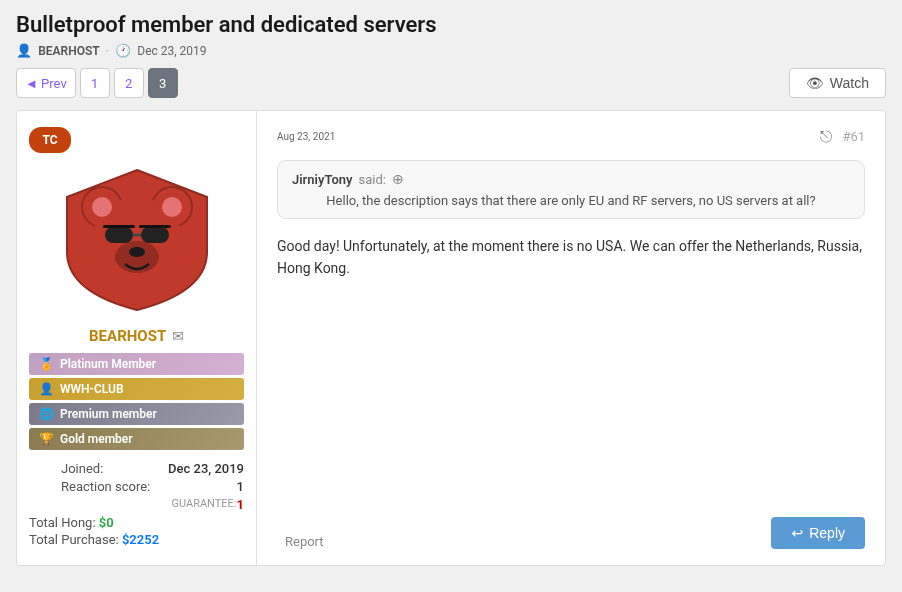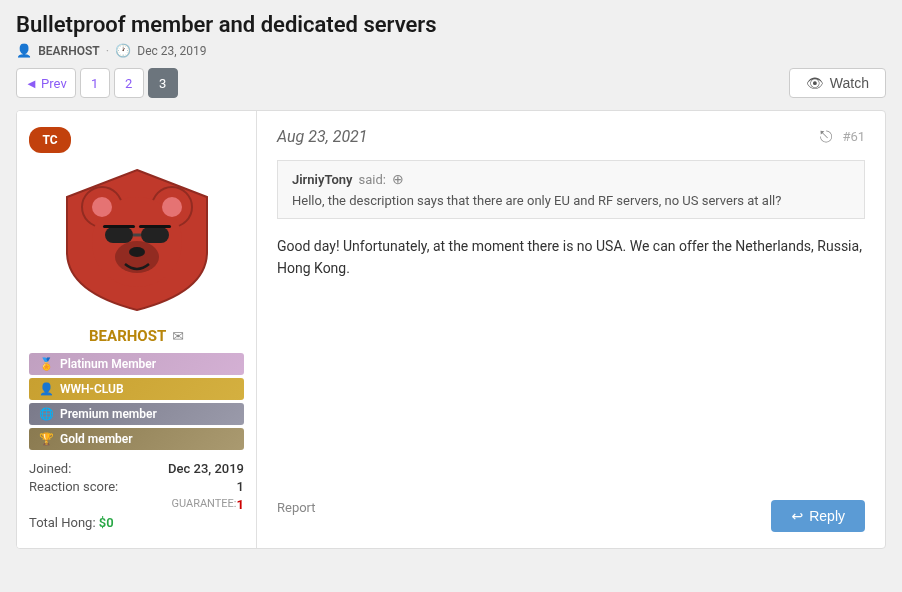--- a/index.html
+++ b/index.html
@@ -225,9 +225,8 @@
       margin-bottom: 14px;
     }
     .post-date {
-      font-size: 16px;
+      font-size: 10px;
       color: #666;
-      font-style: italic;
     }
     .post-actions-right {
       display: flex;

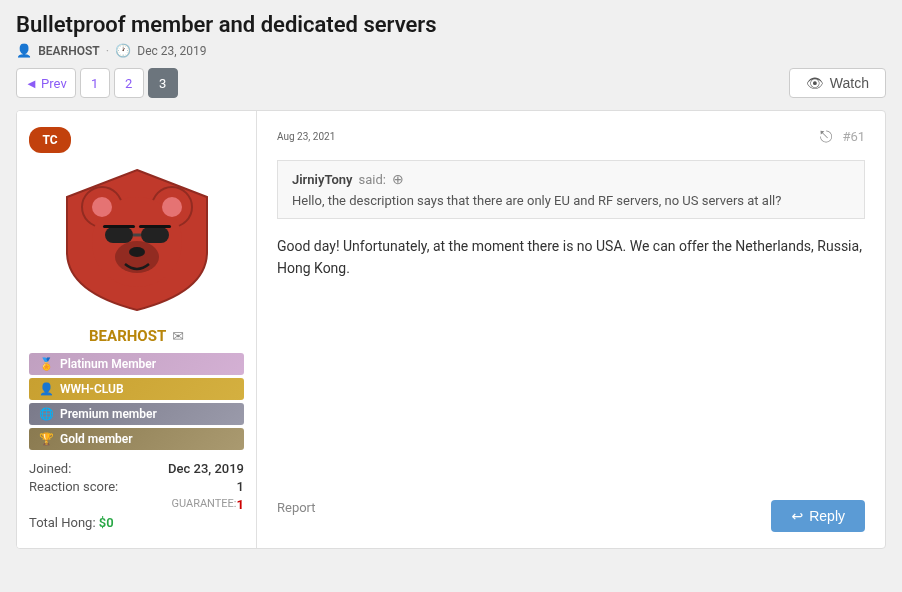--- a/index.html
+++ b/index.html
@@ -246,9 +246,10 @@
       background: #f8f8f8;
       border-left: 3px solid #ddd;
       border: 1px solid #e0e0e0;
-      border-radius: 0;
+      border-radius: 9px;
       padding: 10px 14px;
       margin-bottom: 16px;
+      text-align: center;
     }
     .quote-author {
       font-size: 13px;

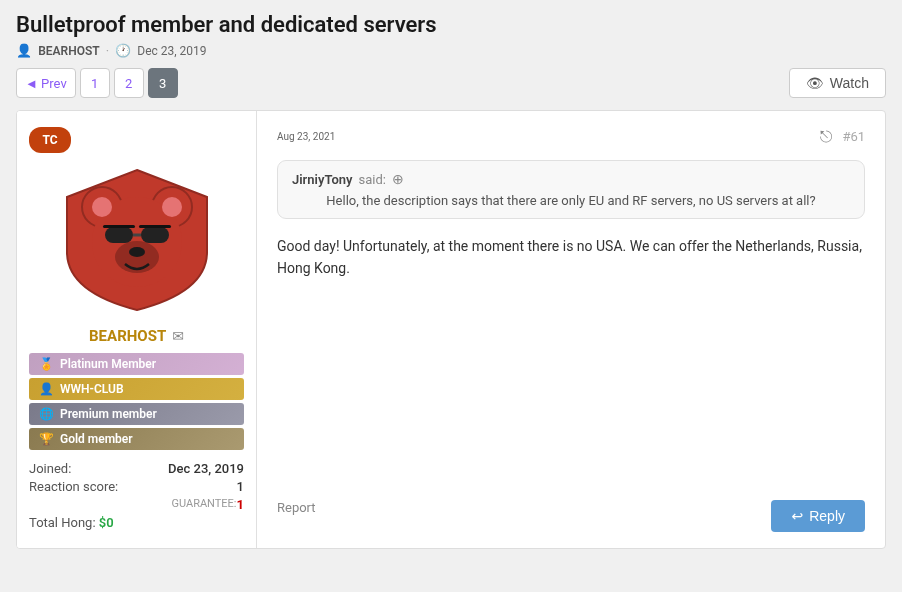--- a/index.html
+++ b/index.html
@@ -189,6 +189,7 @@
       display: flex;
       justify-content: space-between;
       margin-bottom: 3px;
+      margin-left: 32px;
     }
     .stat-label { color: #555; }
     .stat-value { color: #333; font-weight: 500; }

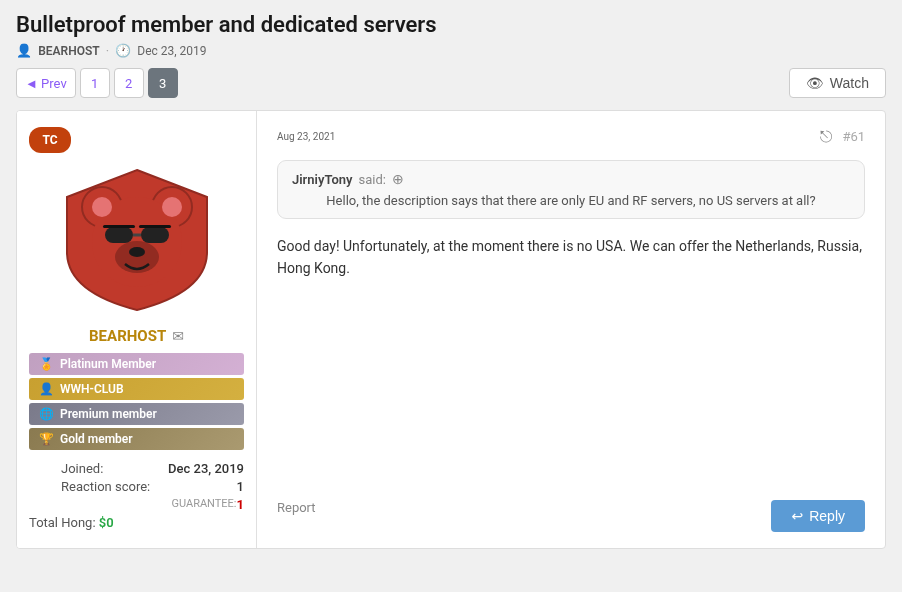--- a/index.html
+++ b/index.html
@@ -408,6 +408,10 @@
           <span class="total-label">Total Hong:</span>
           <span class="total-value-green">$0</span>
         </div>
+        <div class="total-row">
+          <span class="total-label">Total Purchase:</span>
+          <span class="total-value-blue">$2252</span>
+        </div>
       </div>
     </div>
 

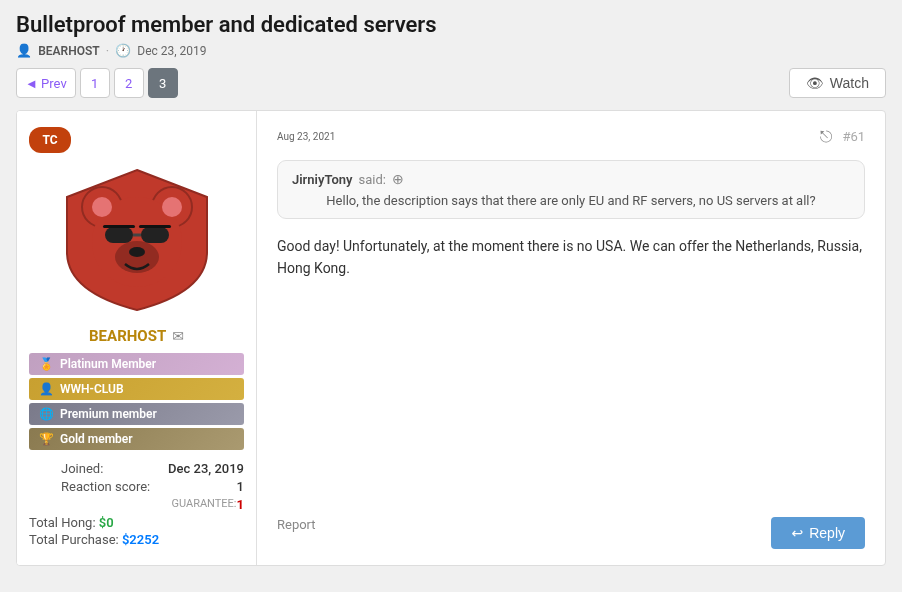--- a/index.html
+++ b/index.html
@@ -283,10 +283,11 @@
     }
     .post-footer {
       display: flex;
-      align-items: flex-start;
+      align-items: flex-end;
       justify-content: space-between;
       margin-top: 20px;
       padding-top: 10px;
+      margin-left: 8px;
     }
     .report-link {
       color: #888;

